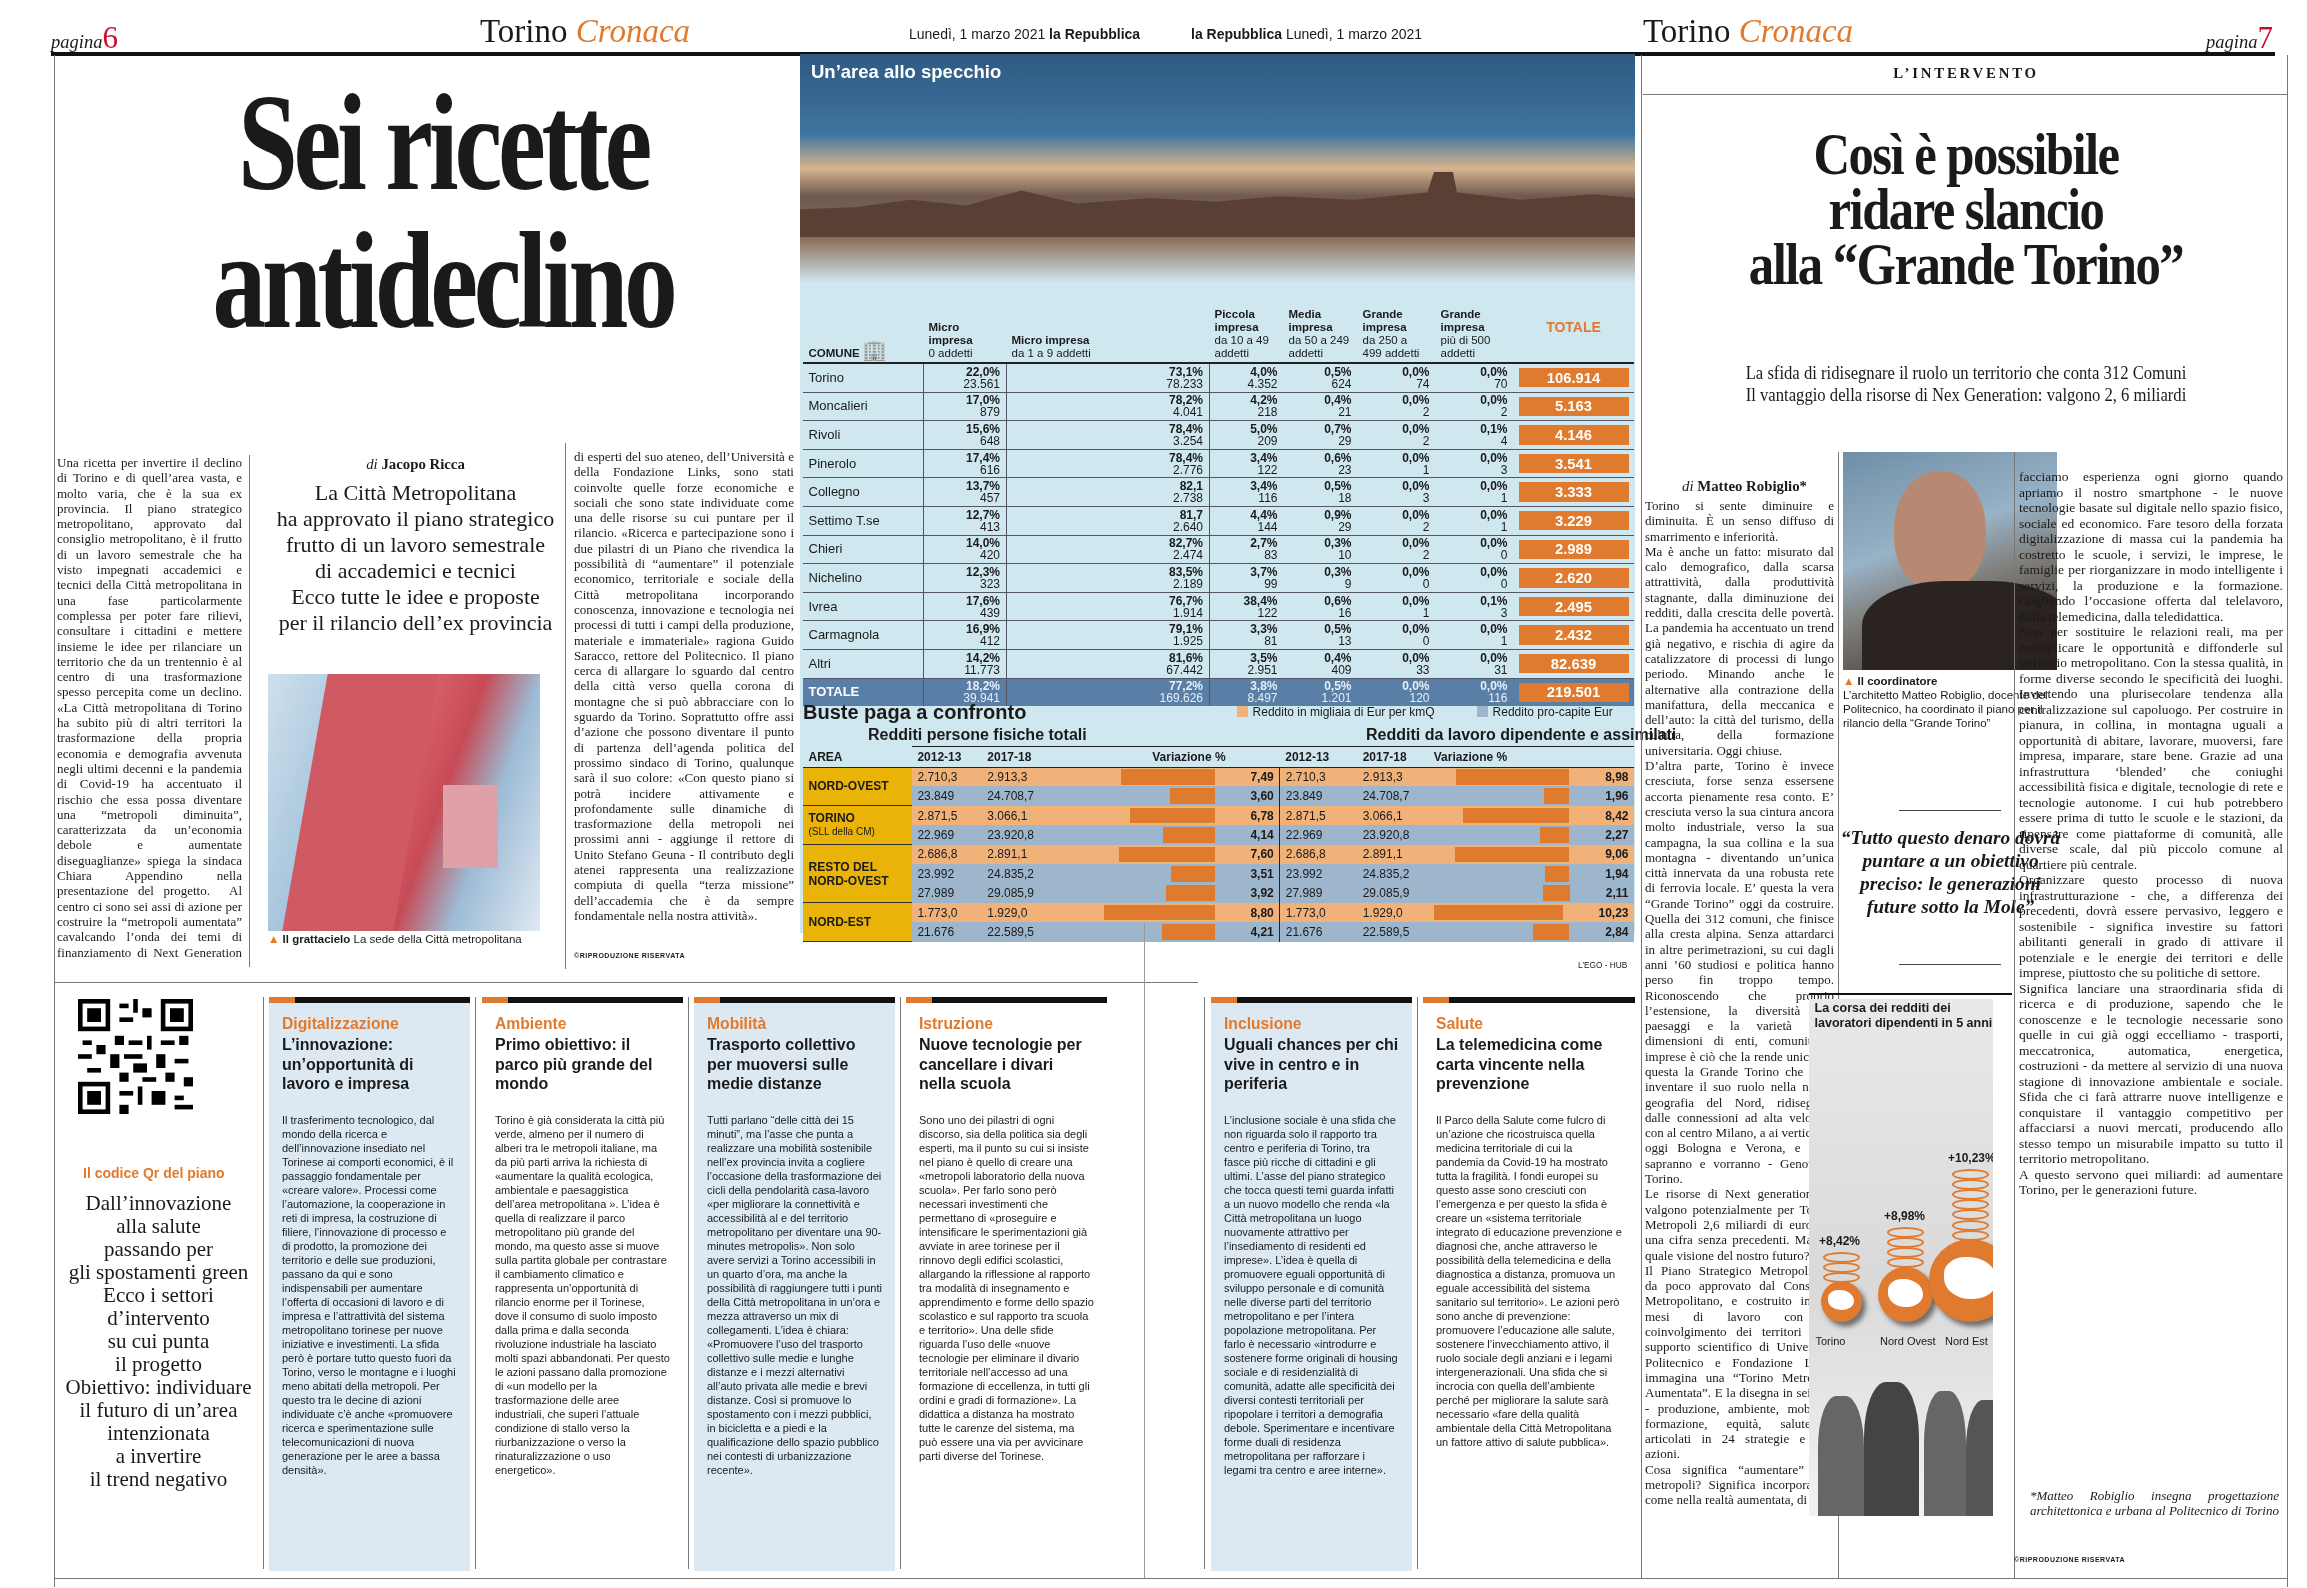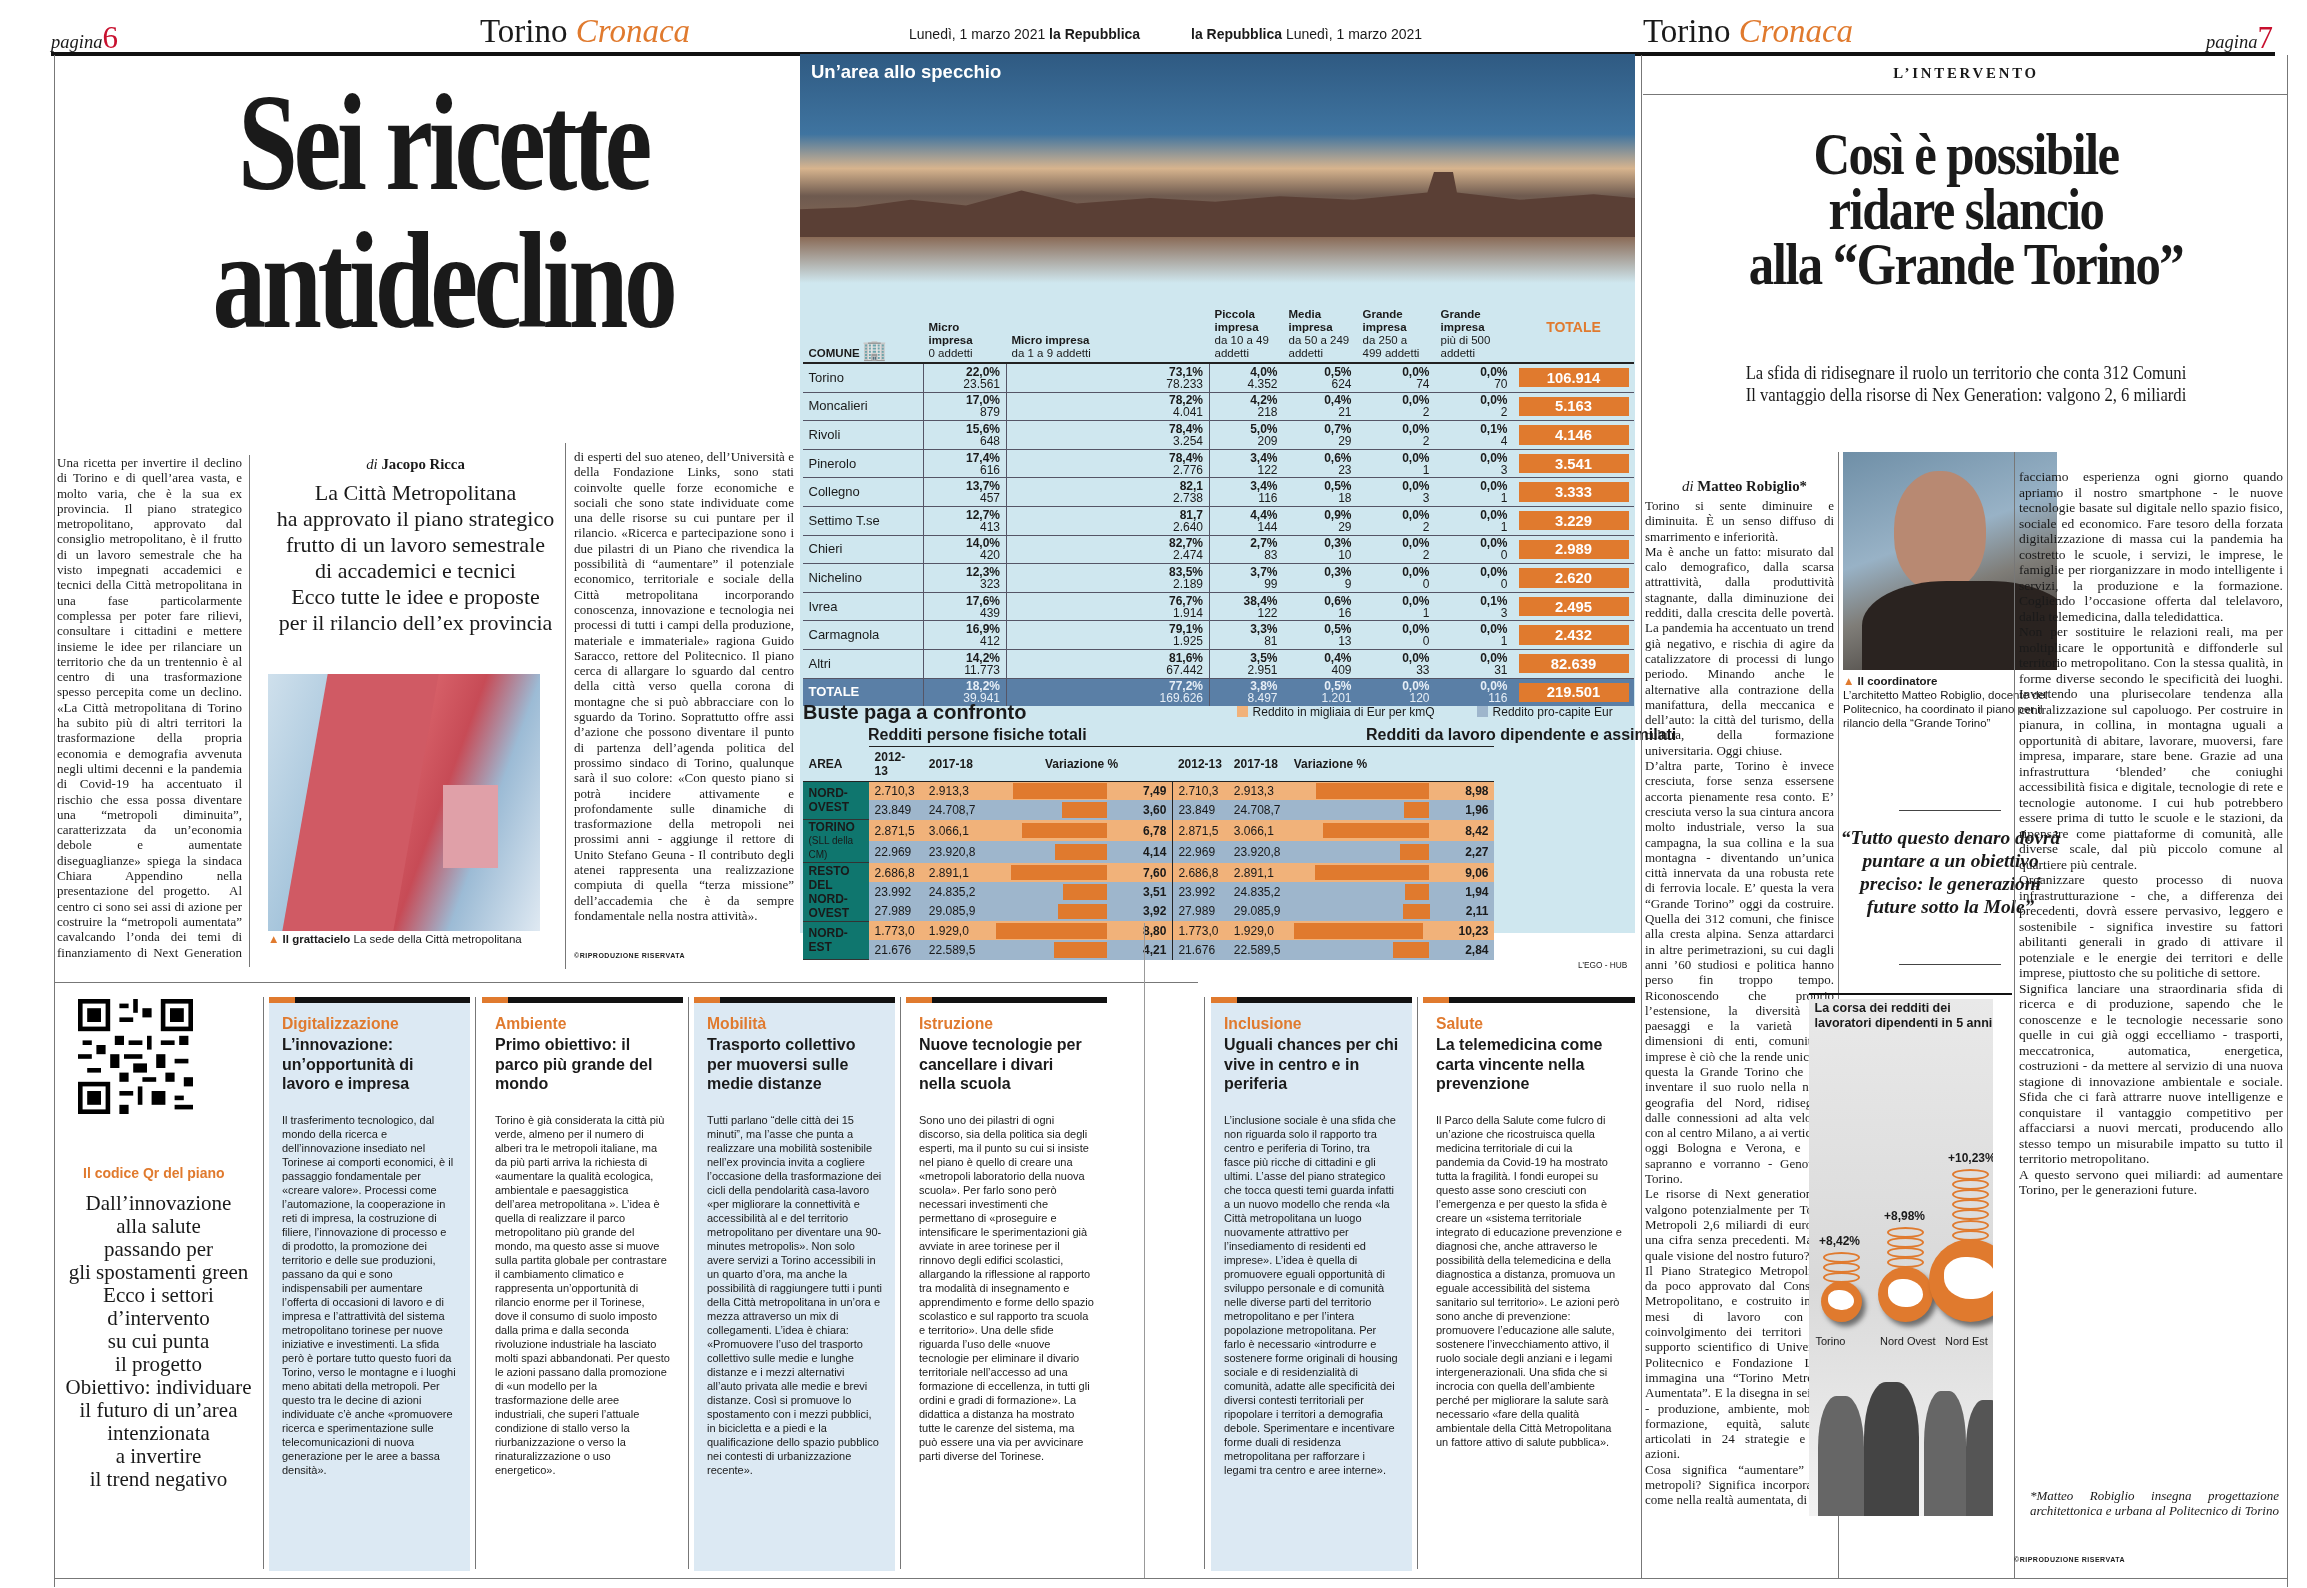--- a/index.html
+++ b/index.html
@@ -53,7 +53,7 @@
   .bp-legend { top: 705px; font-family: "Liberation Sans", sans-serif; font-size: 12px; }
   .bp-legend .sw { display: inline-block; width: 11px; height: 11px; margin-right: 4.6px; vertical-align: -0.9px; }
   .bp-grouphdr { top: 726px; font-family: "Liberation Sans", sans-serif; font-weight: bold; font-size: 16px; }
-  table.bp { position: absolute; left: 803px; top: 746px; width: 691px; border-collapse: collapse; font-family: "Liberation Sans", sans-serif; font-size: 12px; }
+  table.bp { position: absolute; left: 803px; top: 746px; width: 831px; border-collapse: collapse; font-family: "Liberation Sans", sans-serif; font-size: 12px; }
   table.bp th { font-weight: bold; text-align: left; padding: 2.8px 5.5px; border-top: 1.8px solid #222; border-bottom: 1.8px solid #222; }
   table.bp td { padding: 0 5.5px; height: 19.4px; }
   table.bp td.area { font-weight: bold; font-size: 12px; line-height: 14px; vertical-align: middle; background: #0f766e; border-bottom: 0.9px solid #333; }

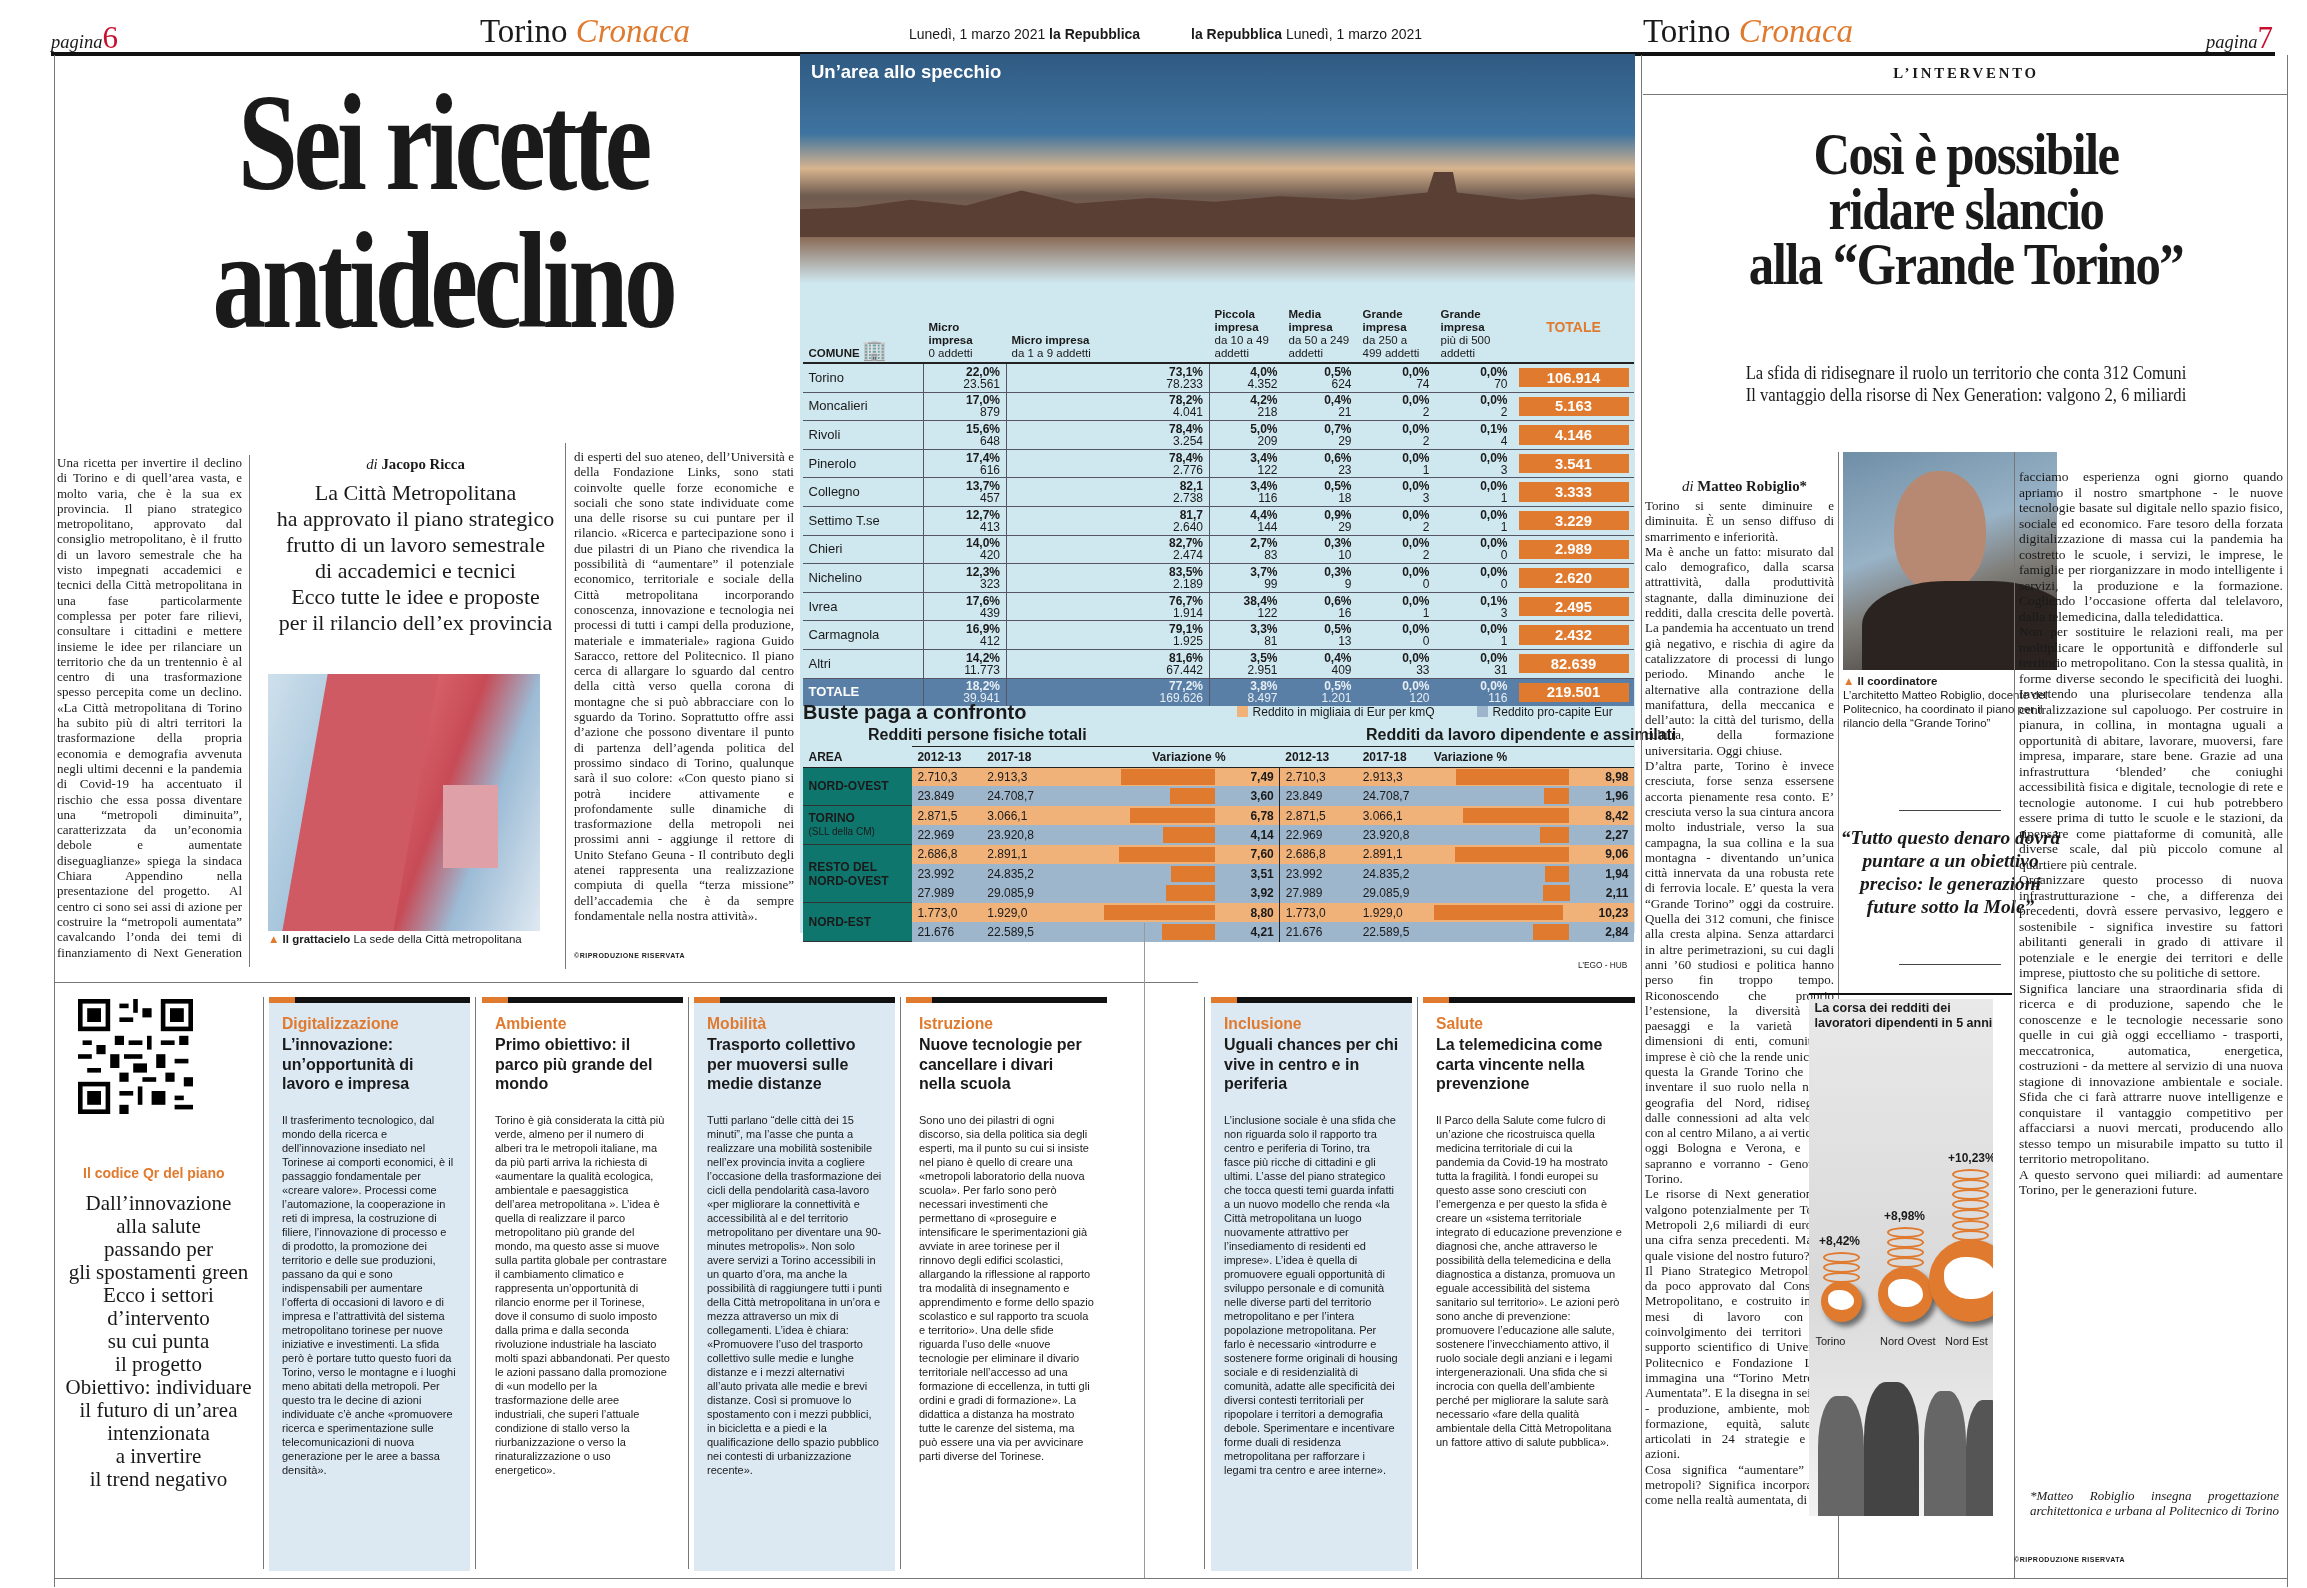--- a/index.html
+++ b/index.html
@@ -56,7 +56,7 @@
   table.bp { position: absolute; left: 803px; top: 746px; width: 831px; border-collapse: collapse; font-family: "Liberation Sans", sans-serif; font-size: 12px; }
   table.bp th { font-weight: bold; text-align: left; padding: 2.8px 5.5px; border-top: 1.8px solid #222; border-bottom: 1.8px solid #222; }
   table.bp td { padding: 0 5.5px; height: 19.4px; }
-  table.bp td.area { font-weight: bold; font-size: 12px; line-height: 14px; vertical-align: middle; background: #0f766e; border-bottom: 0.9px solid #333; }
+  table.bp td.area { font-weight: bold; font-size: 12px; line-height: 14px; vertical-align: middle; background: #eab308; border-bottom: 0.9px solid #333; }
   table.bp td.area small { font-weight: normal; display: block; }
   table.bp tr.or td:not(.area) { background: #f1b27a; }
   table.bp tr.bl td:not(.area) { background: #9eb6cc; }

